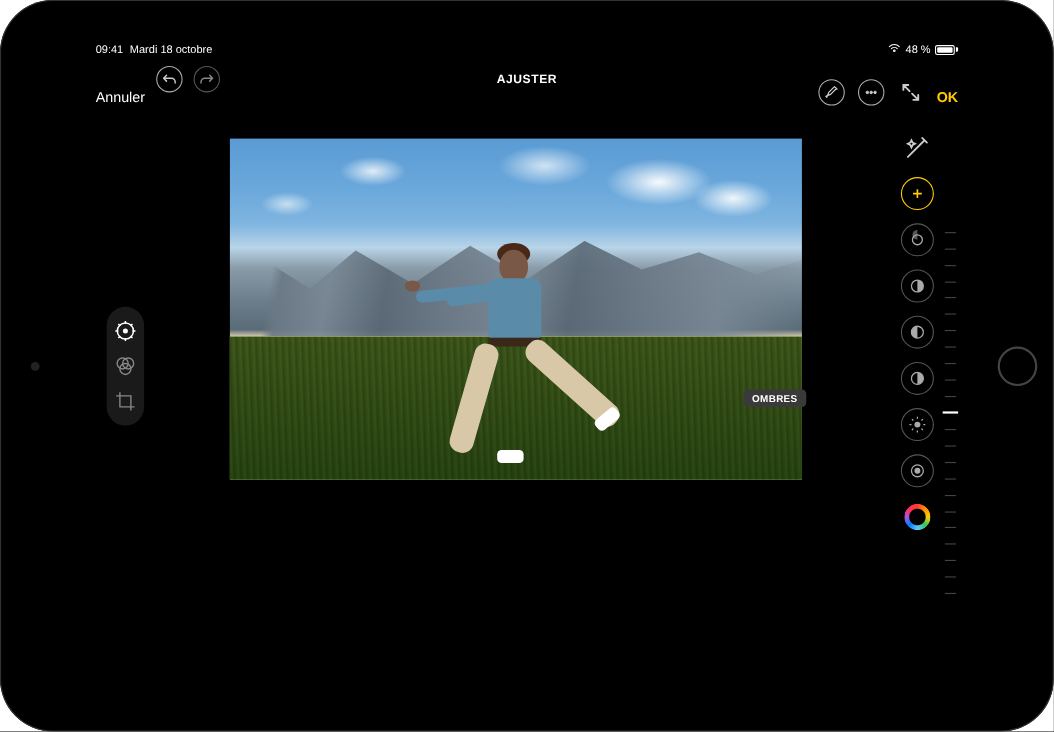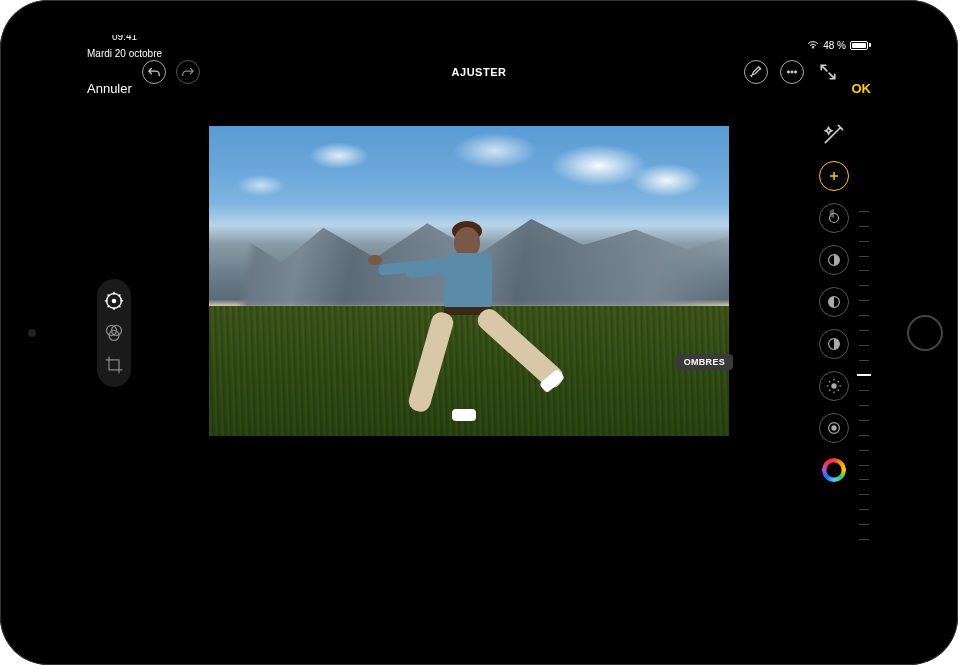--- a/index.html
+++ b/index.html
@@ -59,7 +59,7 @@
       font-size: 10px;
       padding: 2px 8px 0 8px;
     }
-    .status-left { display: flex; align-items: center; gap: 6px; flex-direction: column; }
+    .status-left { display: flex; gap: 6px; }
     .status-right { margin-left: auto; display: flex; align-items: center; gap: 4px; }
     .wifi-icon { width: 12px; height: 9px; }
     .battery-icon { display: flex; align-items: center; gap: 1px; }

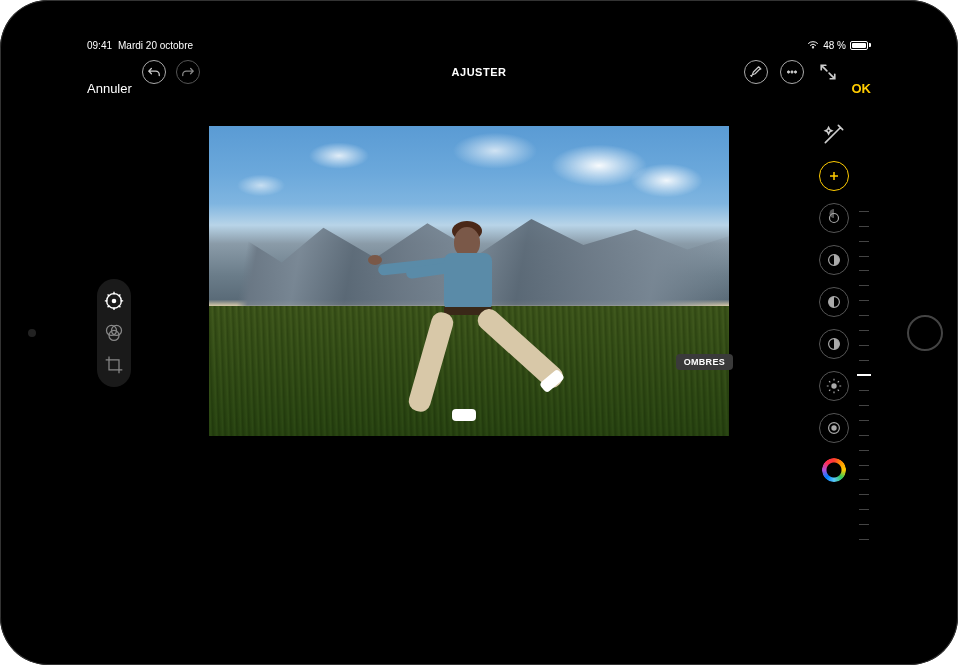--- a/index.html
+++ b/index.html
@@ -247,7 +247,7 @@
     <div class="status-bar">
       <div class="status-left">
         <span>09:41</span>
-        <span>Mardi 20 octobre</span>
+        <span>Mardi 18 octobre</span>
       </div>
       <div class="status-right">
         <span>

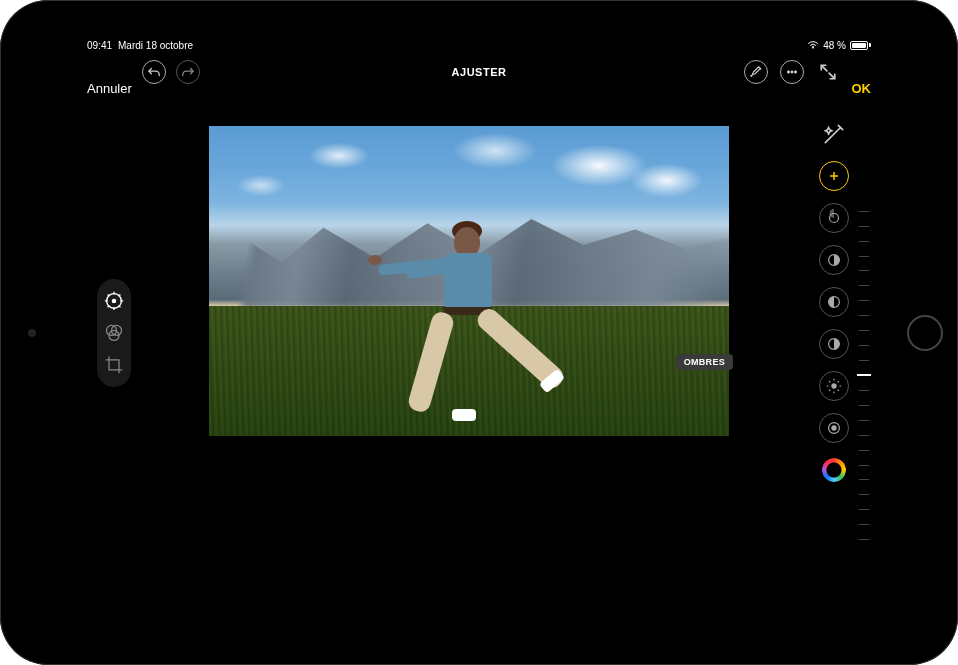--- a/index.html
+++ b/index.html
@@ -85,7 +85,7 @@
       letter-spacing: 0.5px;
       text-align: right;
     }
-    .toolbar-right { margin-left: auto; display: flex; align-items: center; gap: 12px; }
+    .toolbar-right { margin-left: auto; display: flex; align-items: flex-end; gap: 12px; }
     .btn-text { font-size: 13px; background: none; border: none; cursor: pointer; margin-top: 32px; }
     .btn-cancel { color: #fff; }
     .btn-ok { color: #ffcc00; font-weight: 600; }

